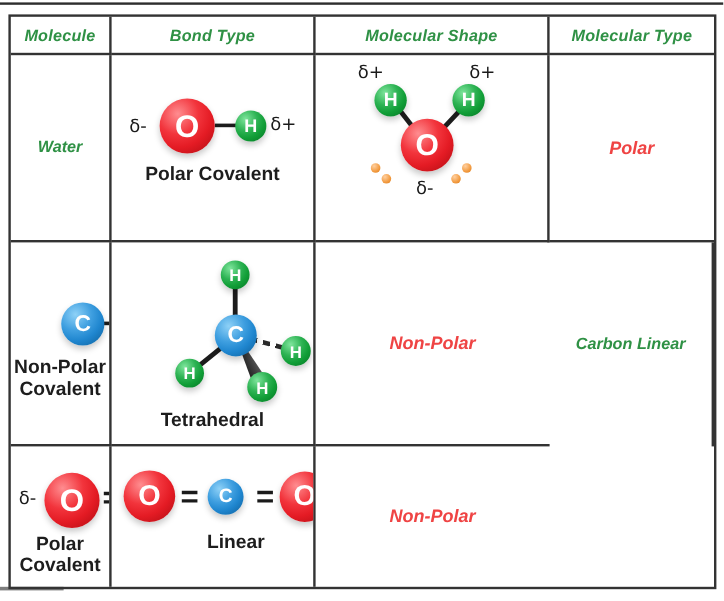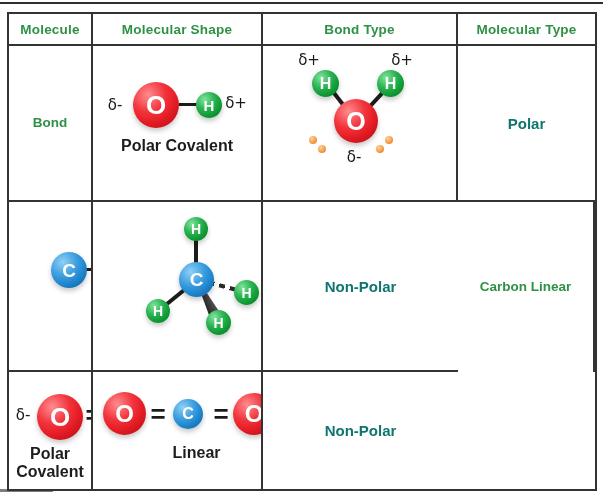--- a/index.html
+++ b/index.html
@@ -21,7 +21,7 @@
   .cell.lastcol { border-right:none; }
   .cell.lastrow { border-bottom:none; }
 
-  .hcell, .namecell, .typecell { display:flex; align-items:center; justify-content:center; text-align:right; }
+  .hcell, .namecell, .typecell { display:flex; align-items:center; justify-content:center; text-align:right;font-style:italic; }
   .hcell { color:#2f9145; font-weight:700; font-size:13.5px; letter-spacing:.2px; }
   .namecell { color:#2f9145; font-weight:700; font-size:13.5px; line-height:1.35; padding:0 6px; }
   .typecell { color:#0f766e; font-weight:600; font-size:15px; }

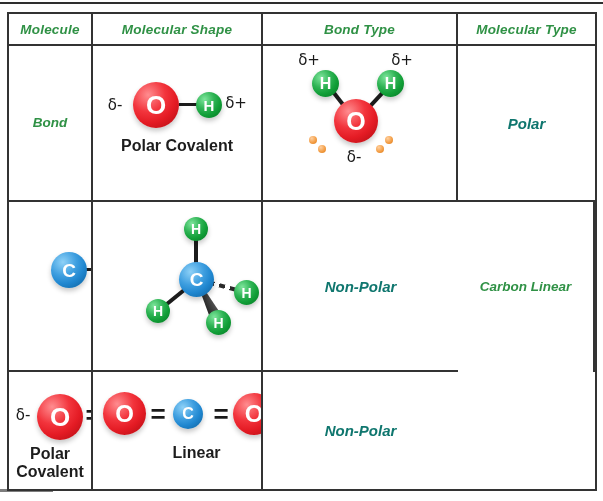--- a/index.html
+++ b/index.html
@@ -62,8 +62,8 @@
   <div class="tbl">
 
     <div class="cell hcell">Molecule</div>
+    <div class="cell hcell">Bond Type</div>
     <div class="cell hcell">Molecular Shape</div>
-    <div class="cell hcell">Bond Type</div>
     <div class="cell hcell lastcol">Molecular Type</div>
 
     <div class="cell namecell">Bond</div>

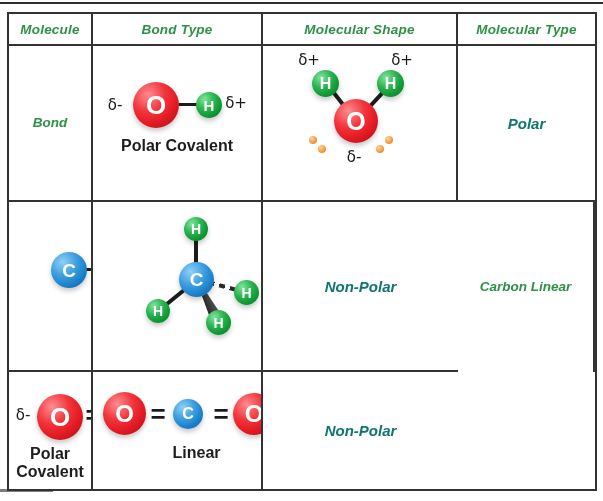--- a/index.html
+++ b/index.html
@@ -66,7 +66,7 @@
     <div class="cell hcell">Molecular Shape</div>
     <div class="cell hcell lastcol">Molecular Type</div>
 
-    <div class="cell namecell">Bond</div>
+    <div class="cell namecell">Water</div>
 
     <div class="cell">
       <span class="delta" style="left:22px; top:59px;">δ-</span>

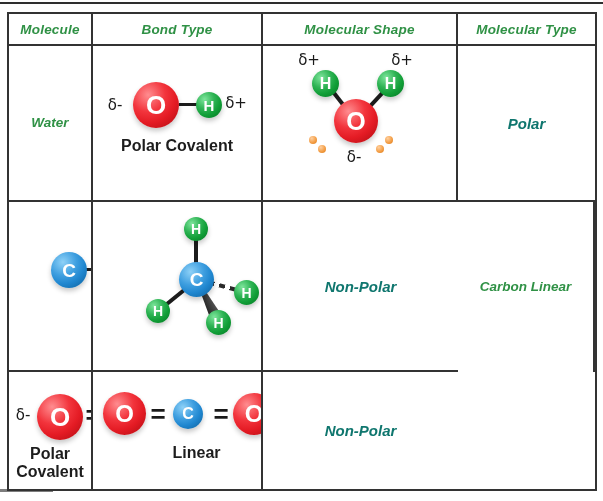--- a/index.html
+++ b/index.html
@@ -24,7 +24,7 @@
   .hcell, .namecell, .typecell { display:flex; align-items:center; justify-content:center; text-align:right;font-style:italic; }
   .hcell { color:#2f9145; font-weight:700; font-size:13.5px; letter-spacing:.2px; }
   .namecell { color:#2f9145; font-weight:700; font-size:13.5px; line-height:1.35; padding:0 6px; }
-  .typecell { color:#0f766e; font-weight:600; font-size:15px; }
+  .typecell { color:#ef4444; font-weight:600; font-size:15px; }
 
   .ball {
     position:absolute; border-radius:50%; display:flex; align-items:center; justify-content:center;

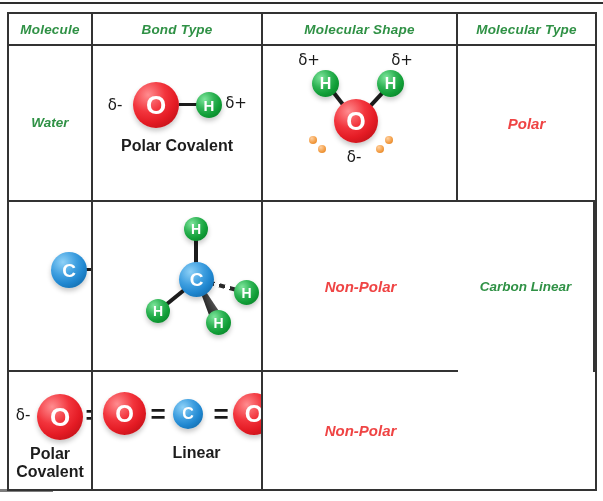--- a/index.html
+++ b/index.html
@@ -99,6 +99,7 @@
       <div class="bond" style="left:76px; top:66px; width:28px; height:3px;"></div>
       <div class="ball blue" style="left:42px; top:50px; width:36px; height:36px; font-size:19px;">C</div>
       <div class="ball green" style="left:104px; top:58px; width:24px; height:24px; font-size:14px;">H</div>
+      <div class="diaglabel" style="top:96px;">Non-Polar Covalent</div>
     </div>
 
     <div class="cell">

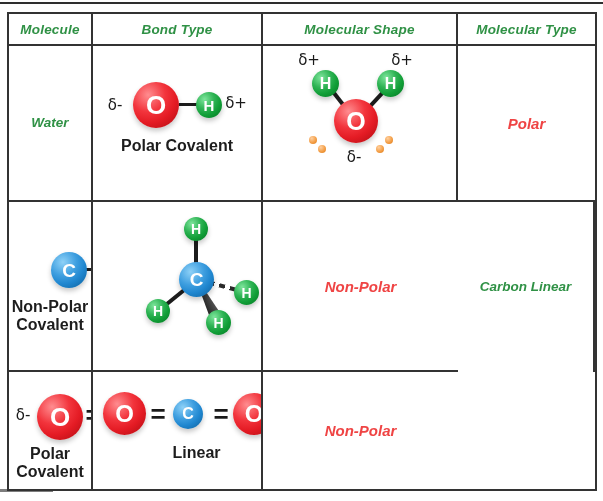--- a/index.html
+++ b/index.html
@@ -112,6 +112,7 @@
       <div class="ball green" style="left:53px; top:97px; width:24px; height:24px; font-size:14px;">H</div>
       <div class="ball green" style="left:113px; top:108px; width:25px; height:25px; font-size:14px;">H</div>
       <div class="ball green" style="left:141px; top:78px; width:25px; height:25px; font-size:14px;">H</div>
+      <div class="diaglabel" style="top:140px;">Tetrahedral</div>
     </div>
 
     <div class="cell typecell lastcol">Non-Polar</div>

